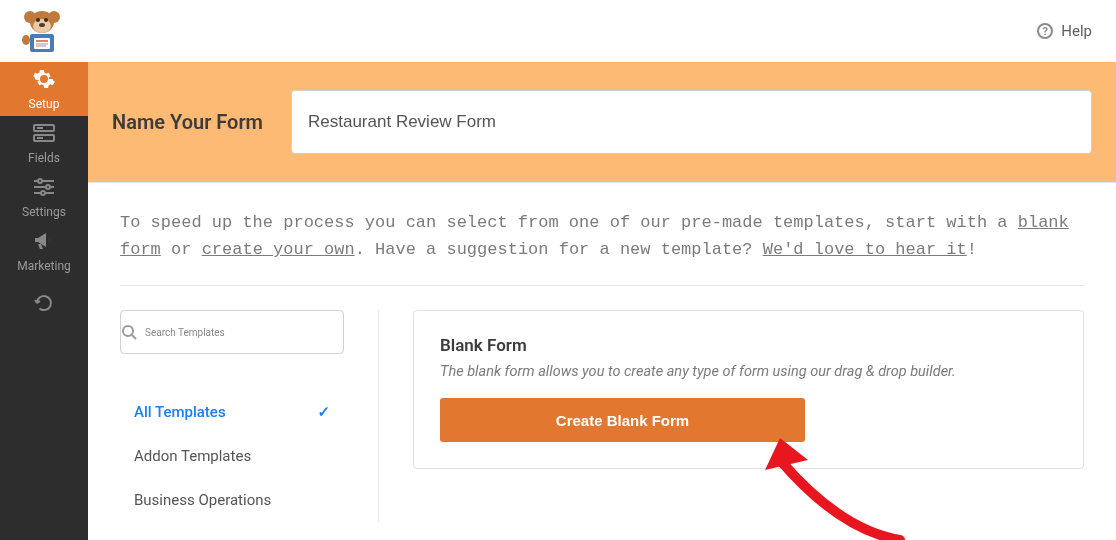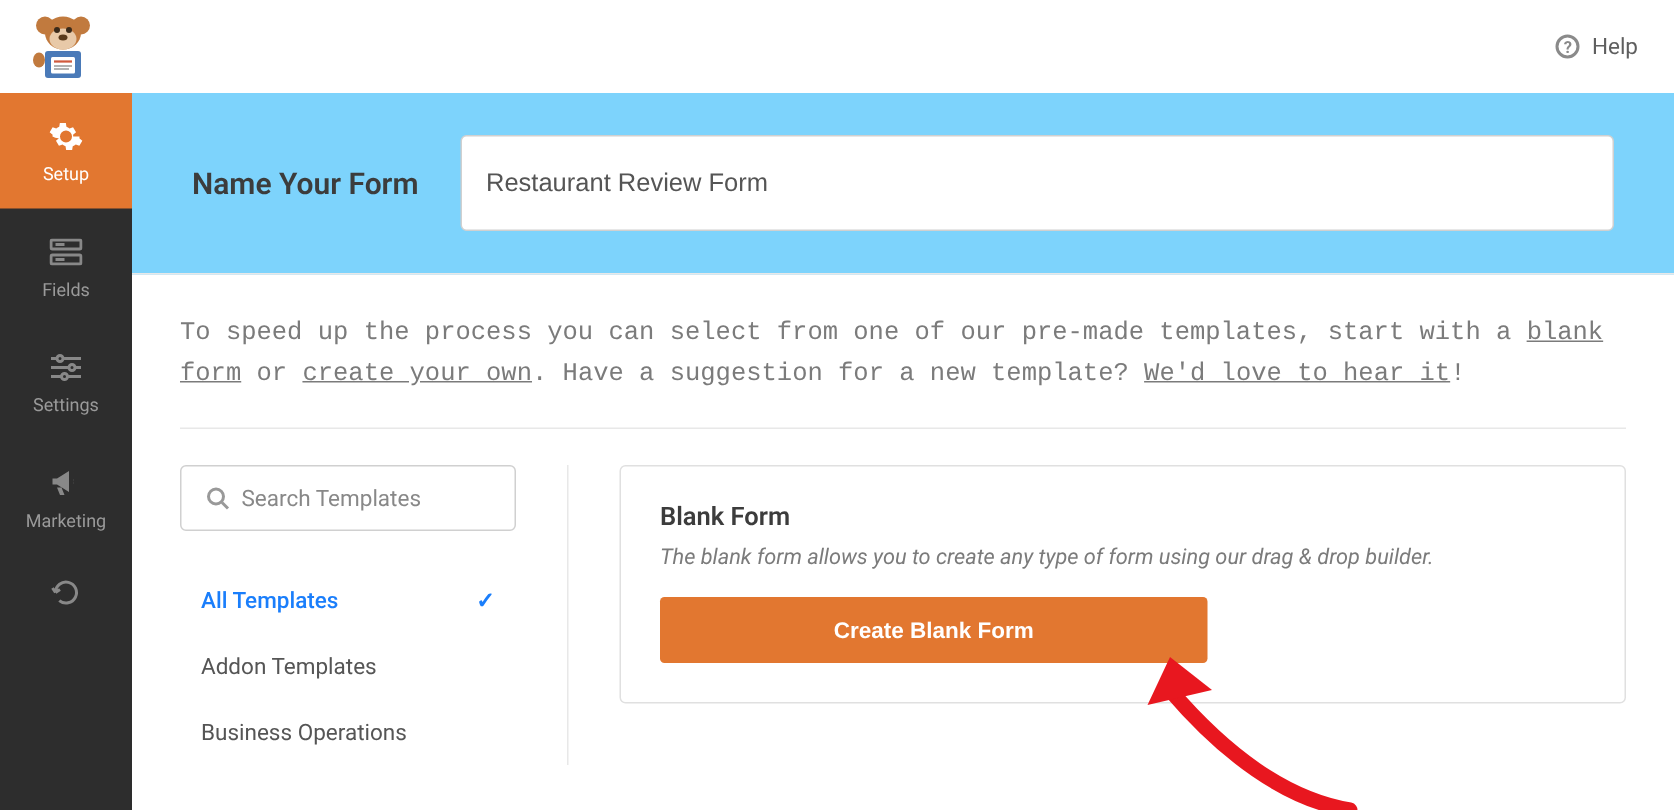--- a/index.html
+++ b/index.html
@@ -10,7 +10,7 @@
 .help-icon { width: 16px; height: 16px; border: 2px solid #8a8a8a; border-radius: 50%; display: flex; align-items: center; justify-content: center; font-size: 11px; color: #8a8a8a; font-weight: bold; }
 .main { display: flex; height: calc(100% - 62px); }
 .sidebar { width: 88px; background: #2d2d2d; display: flex; flex-direction: column; align-items: stretch; }
-.sidebar-item { display: flex; flex-direction: column; align-items: center; justify-content: center; height: 77px; color: #9a9a9a; font-size: 12px; gap: 6px; cursor: pointer; }
+.sidebar-item { display: flex; flex-direction: column; align-items: center; justify-content: center; height: 54px; color: #9a9a9a; font-size: 12px; gap: 6px; cursor: pointer; }
 .sidebar-item.active { background: #e27730; color: #fff; }
 .sidebar-item .icon-wrap { height: 24px; display: flex; align-items: center; justify-content: center; }
 .content { flex: 1; background: #fff; overflow: hidden; }

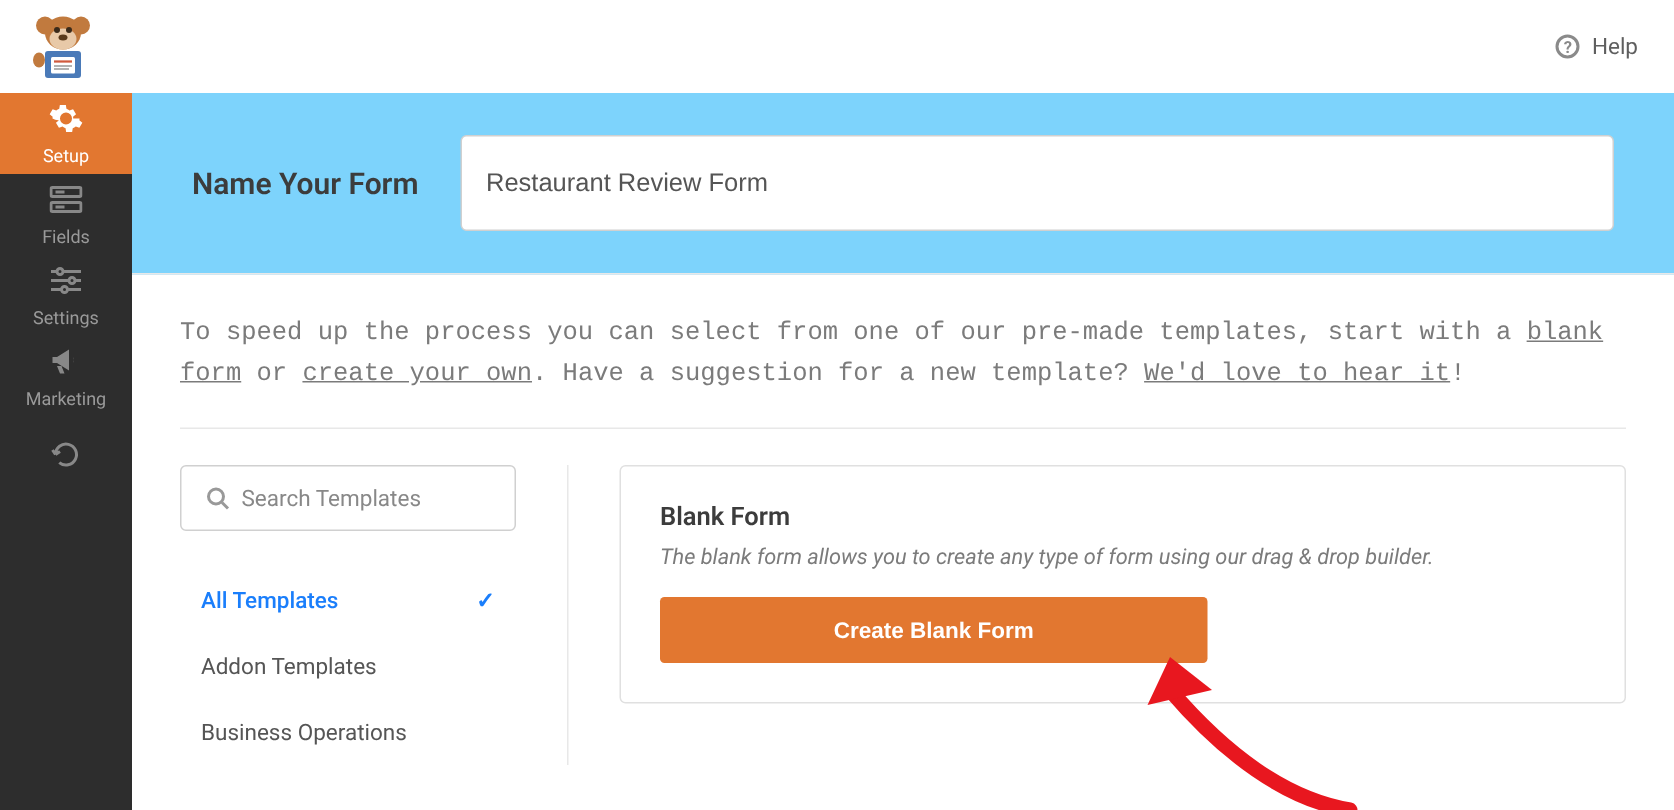--- a/index.html
+++ b/index.html
@@ -14,7 +14,7 @@
 .sidebar-item.active { background: #e27730; color: #fff; }
 .sidebar-item .icon-wrap { height: 24px; display: flex; align-items: center; justify-content: center; }
 .content { flex: 1; background: #fff; overflow: hidden; }
-.name-section { background: #7dd3fc; padding: 28px 40px; display: flex; align-items: center; gap: 28px; border-bottom: 1px solid #e8e8e8; }
+.name-section { background: #fdba74; padding: 28px 24px; display: flex; align-items: center; gap: 28px; border-bottom: 1px solid #e8e8e8; }
 .name-label { font-size: 20px; font-weight: 600; color: #3c3c3c; white-space: nowrap; }
 .name-input { flex: 1; height: 64px; padding: 0 16px; font-size: 17px; color: #555; border: 1px solid #d0d0d0; border-radius: 4px; background: #fff; }
 .template-section { padding: 26px 32px 0; }

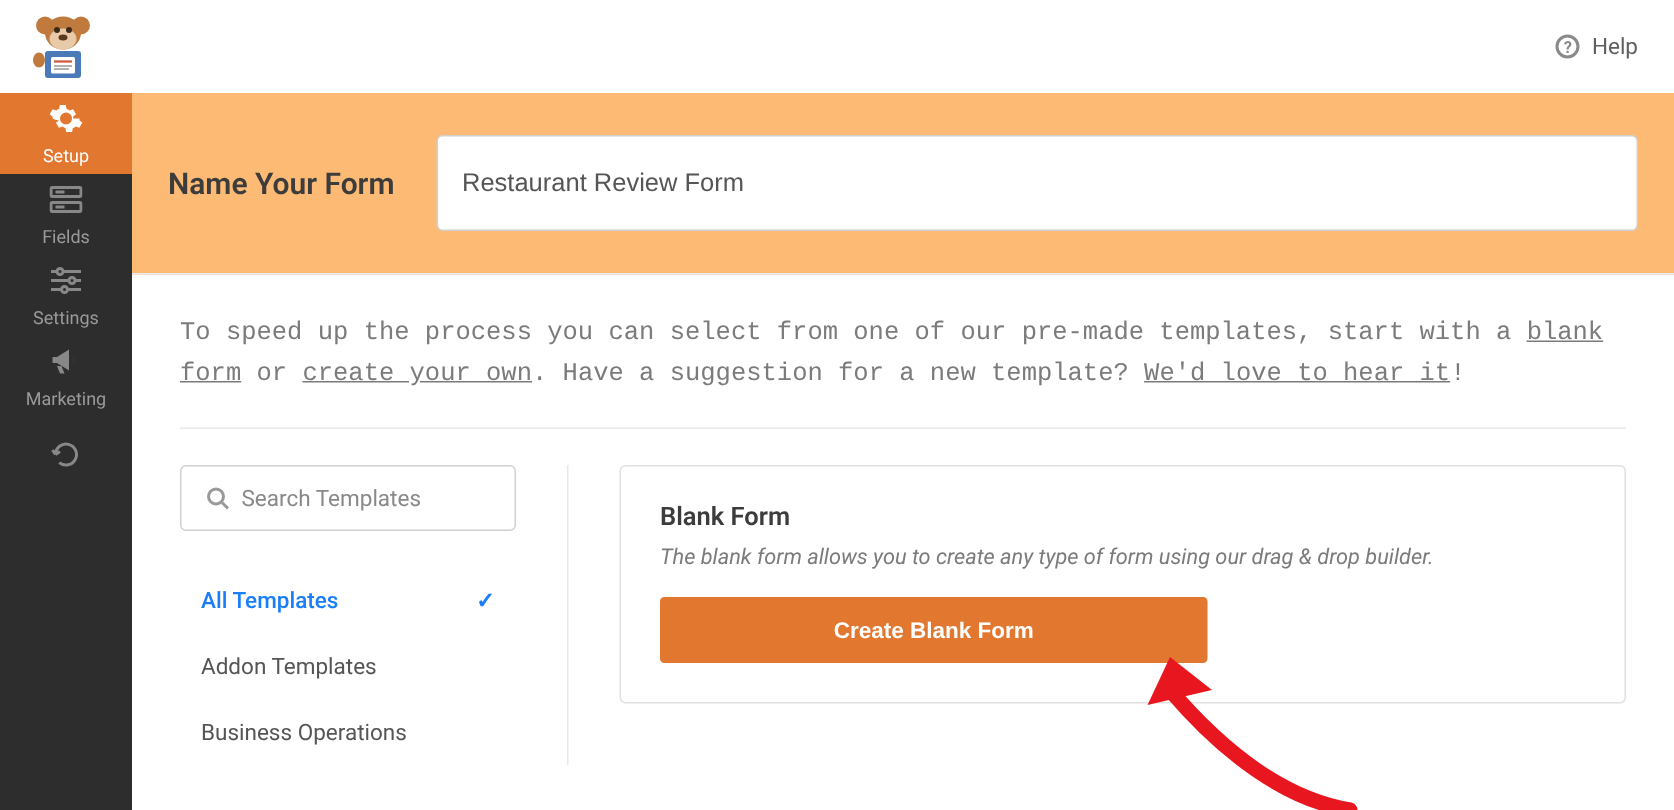--- a/index.html
+++ b/index.html
@@ -24,7 +24,7 @@
 .divider { height: 1px; background: #e8e8e8; margin-bottom: 24px; }
 .template-row { display: flex; gap: 34px; }
 .template-left { width: 224px; }
-.search-box { border: 1px solid #d0d0d0; border-radius: 4px; height: 44px; display: flex; align-items: center; padding: 0 16px; gap: 8px; color: #888; font-size: 15px; margin-bottom: 24px; }
+.search-box { border: 1px solid #d0d0d0; border-radius: 4px; height: 44px; display: flex; align-items: center; padding: 0 0; gap: 8px; color: #888; font-size: 10px; margin-bottom: 36px; }
 .cat-item { padding: 13px 14px; font-size: 15px; color: #555; cursor: pointer; display: flex; align-items: center; justify-content: space-between; }
 .cat-item.active { color: #1a7efb; font-weight: 500; }
 .check-icon { color: #1a7efb; font-weight: bold; }

